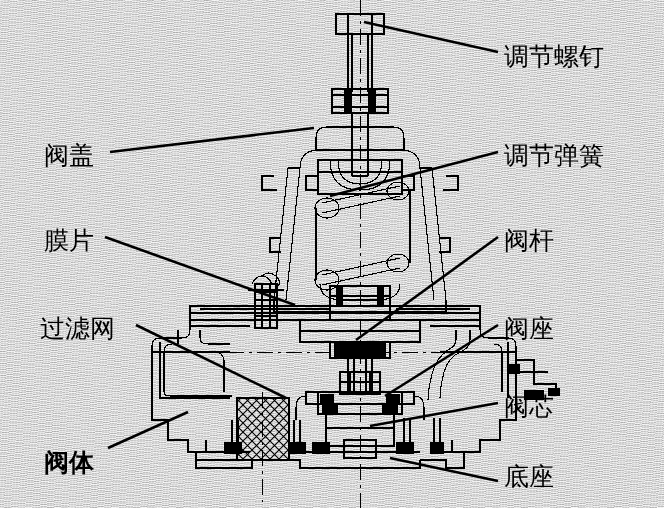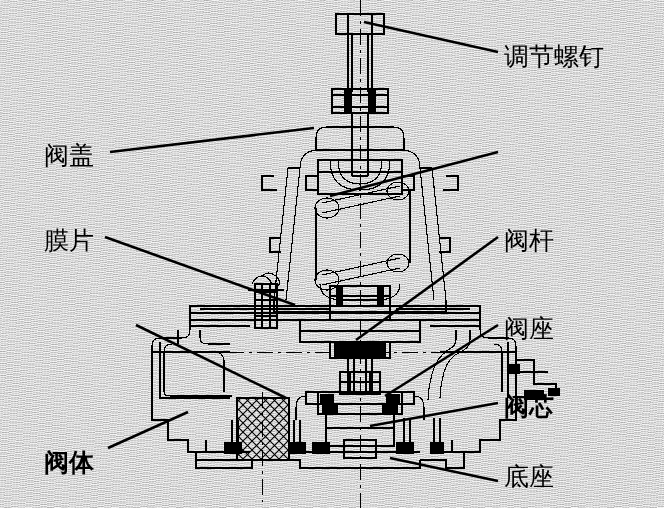--- a/index.html
+++ b/index.html
@@ -293,6 +293,7 @@
 
   <div class="label" style="left:504px; top:44px;">调节螺钉</div>
   <div class="label" style="left:44px;  top:143px;text-align:center;">阀盖</div>
+  <div class="label" style="left:504px; top:143px;">调节弹簧</div>
   <div class="label" style="left:44px;  top:228px;text-align:right;">膜片</div>
   <div class="label" style="left:504px; top:228px;">阀杆</div>
   <div class="label" style="left:504px; top:316px;">阀座</div>

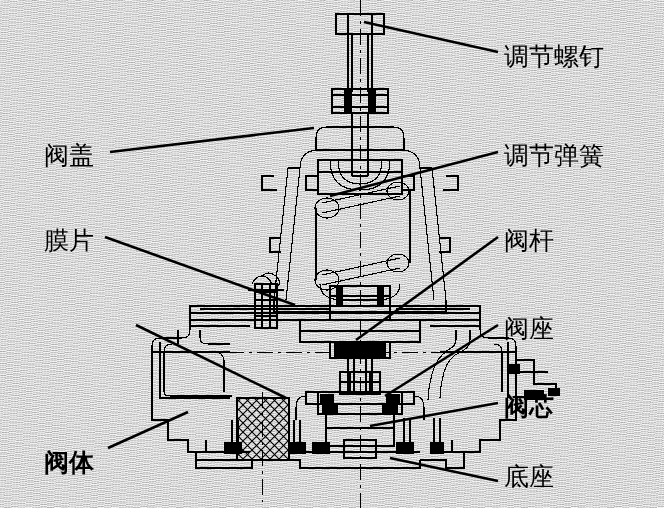--- a/index.html
+++ b/index.html
@@ -296,6 +296,7 @@
   <div class="label" style="left:504px; top:143px;">调节弹簧</div>
   <div class="label" style="left:44px;  top:228px;text-align:right;">膜片</div>
   <div class="label" style="left:504px; top:228px;">阀杆</div>
+  <div class="label" style="left:40px;  top:316px;">过滤网</div>
   <div class="label" style="left:504px; top:316px;">阀座</div>
   <div class="label" style="left:504px; top:394px;font-weight:bold;">阀芯</div>
   <div class="label" style="left:44px;  top:450px;font-weight:bold;">阀体</div>

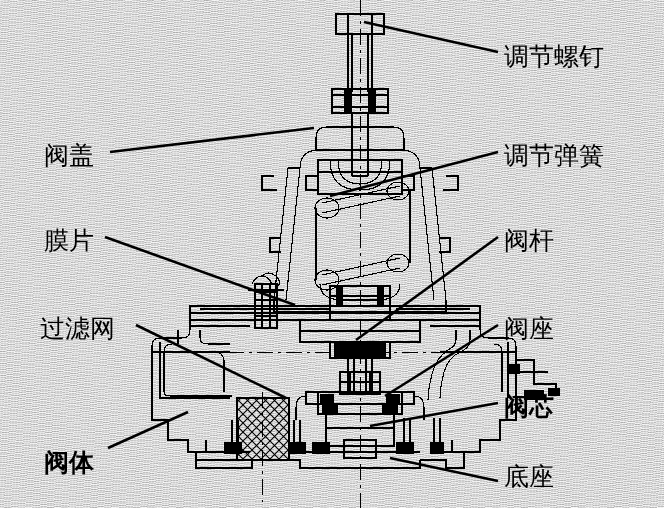--- a/index.html
+++ b/index.html
@@ -298,7 +298,7 @@
   <div class="label" style="left:504px; top:228px;">阀杆</div>
   <div class="label" style="left:40px;  top:316px;">过滤网</div>
   <div class="label" style="left:504px; top:316px;">阀座</div>
-  <div class="label" style="left:504px; top:394px;font-weight:bold;">阀芯</div>
+  <div class="label" style="left:504px; top:394px;">阀芯</div>
   <div class="label" style="left:44px;  top:450px;font-weight:bold;">阀体</div>
   <div class="label" style="left:504px; top:464px;">底座</div>
 

